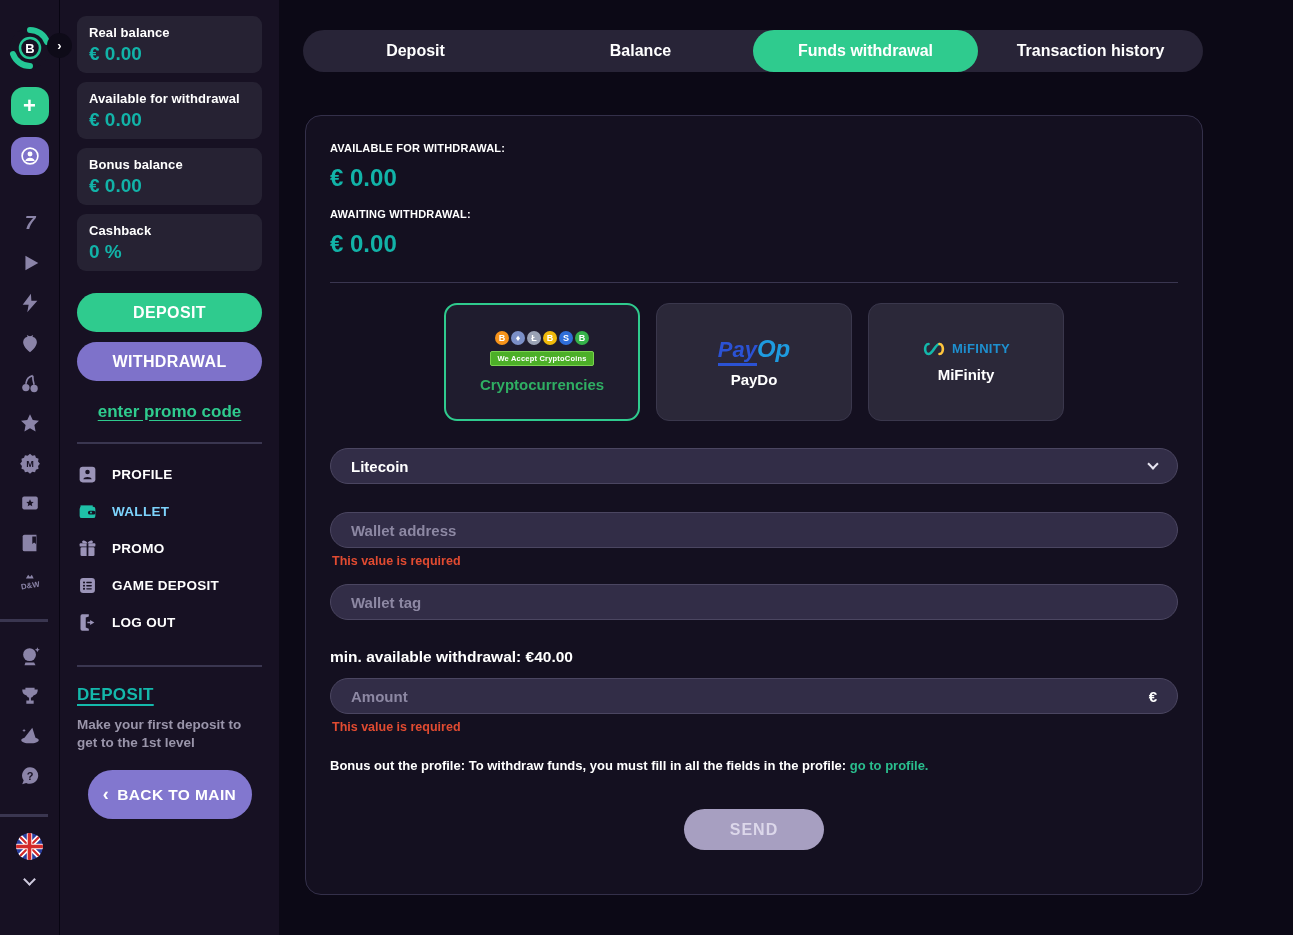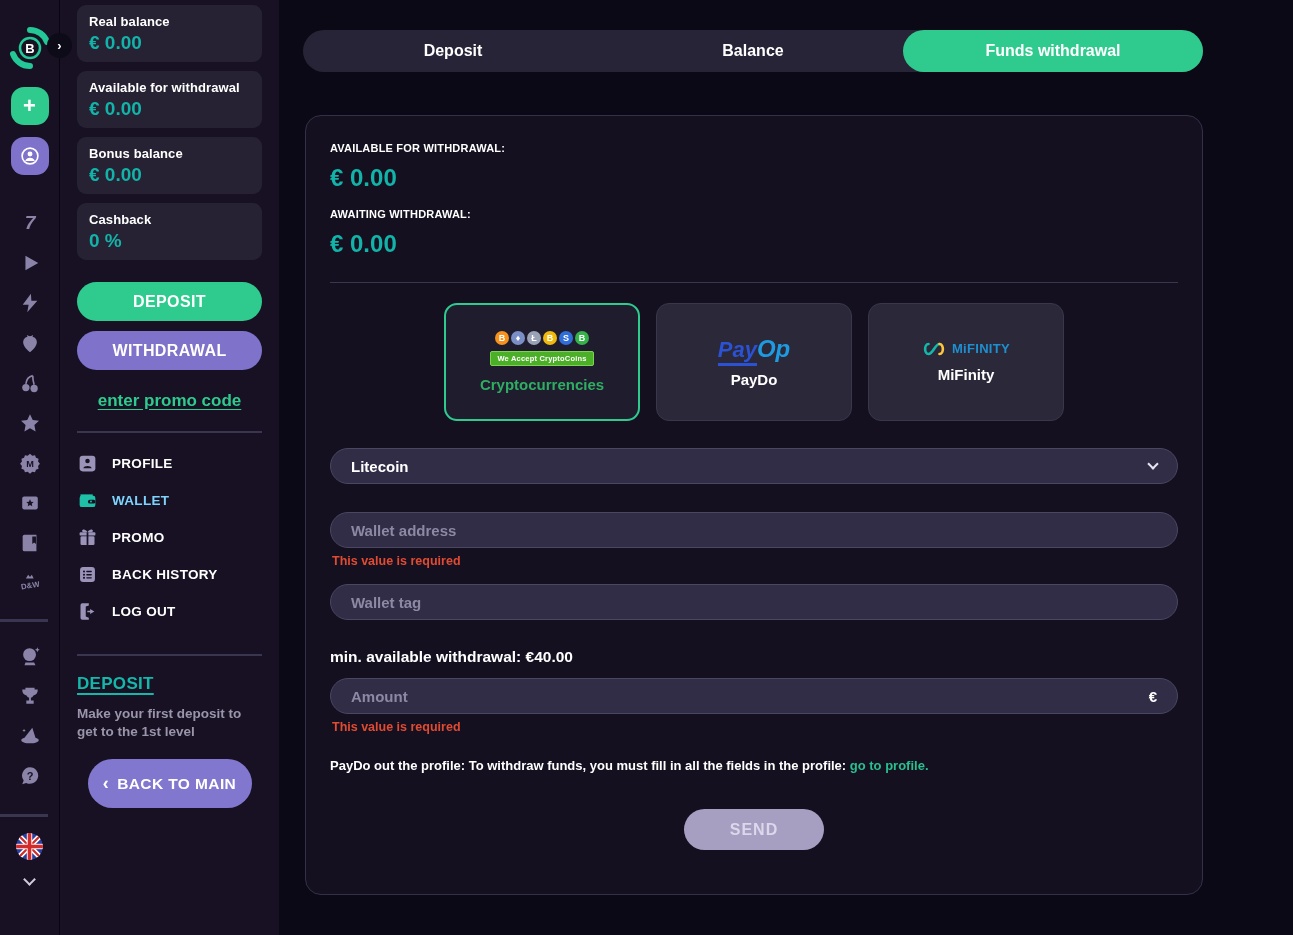--- a/index.html
+++ b/index.html
@@ -47,7 +47,7 @@
   
   .sidebar {
     width:219px; flex:0 0 219px; background:#171123; height:935px;
-    padding:5px 17px 0 17px; display:flex; flex-direction:column;
+    padding:16px 17px 0 17px; display:flex; flex-direction:column;
   }
   .bal-card {
     background:#262233; border-radius:9px; padding:9px 12px 8px; margin-bottom:9px;

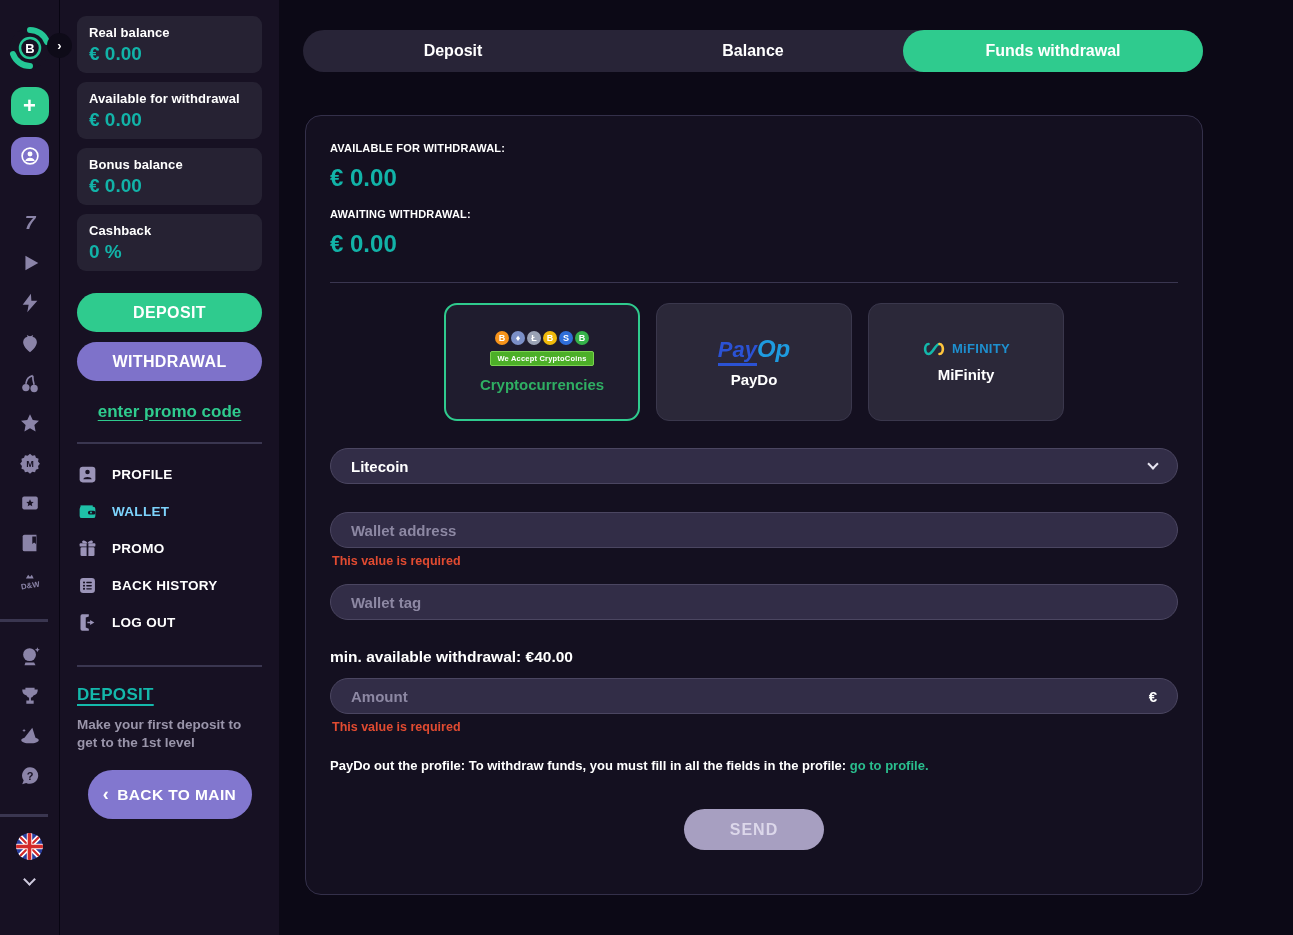--- a/index.html
+++ b/index.html
@@ -400,6 +400,7 @@
     <div class="tab">Deposit</div>
     <div class="tab">Balance</div>
     <div class="tab active">Funds withdrawal</div>
+    <div class="tab">Transaction history</div>
   </div>
 
   <section class="panel">

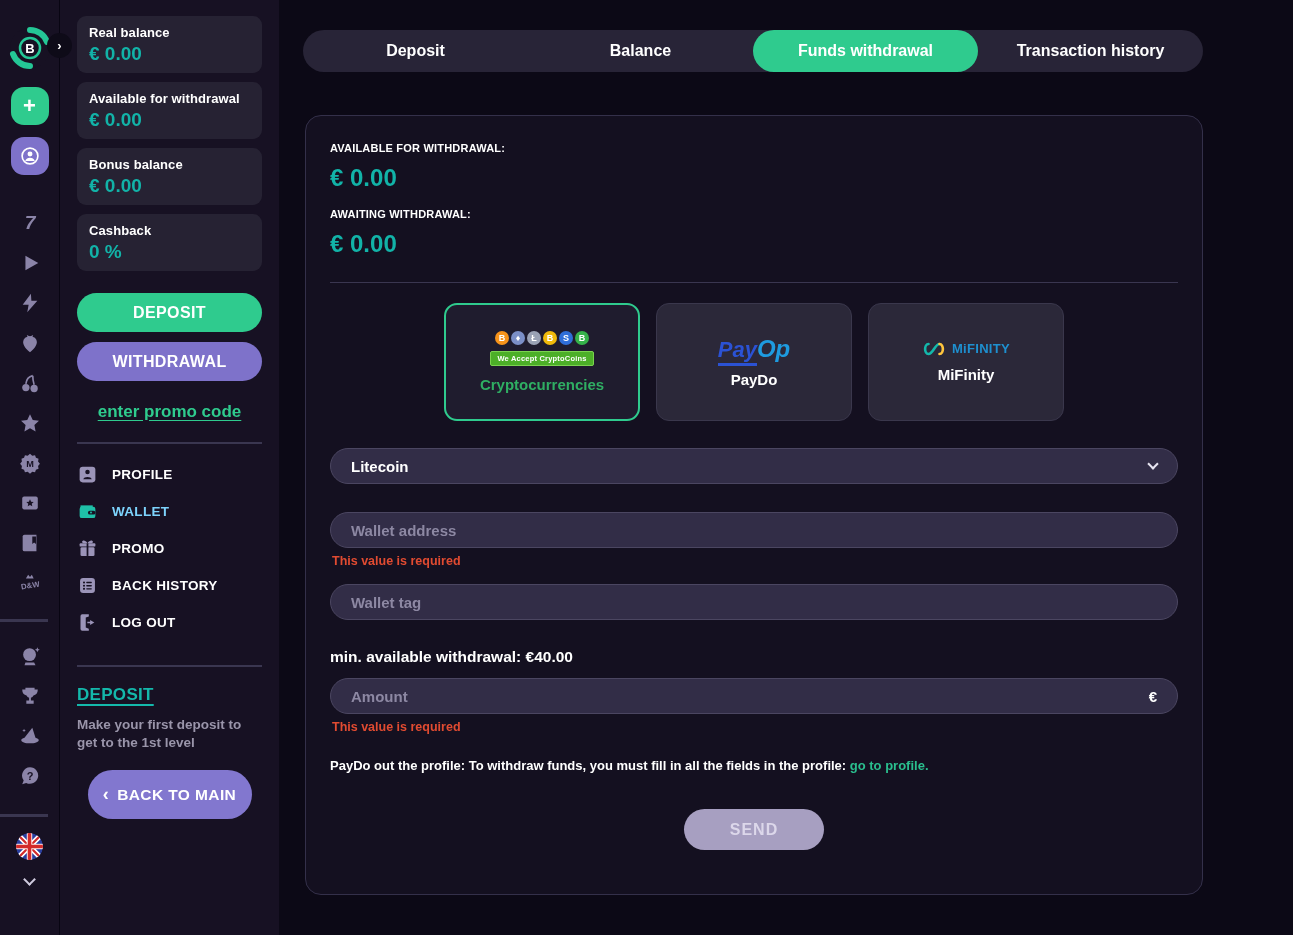--- a/index.html
+++ b/index.html
@@ -372,7 +372,7 @@
             </g>
           </svg>
       </span>
-      <span class="mi-label">BACK HISTORY</span>
+      <span class="mi-label">GAME DEPOSIT</span>
     </li>
     <li class="menu-item">
       <span class="mi-icon">

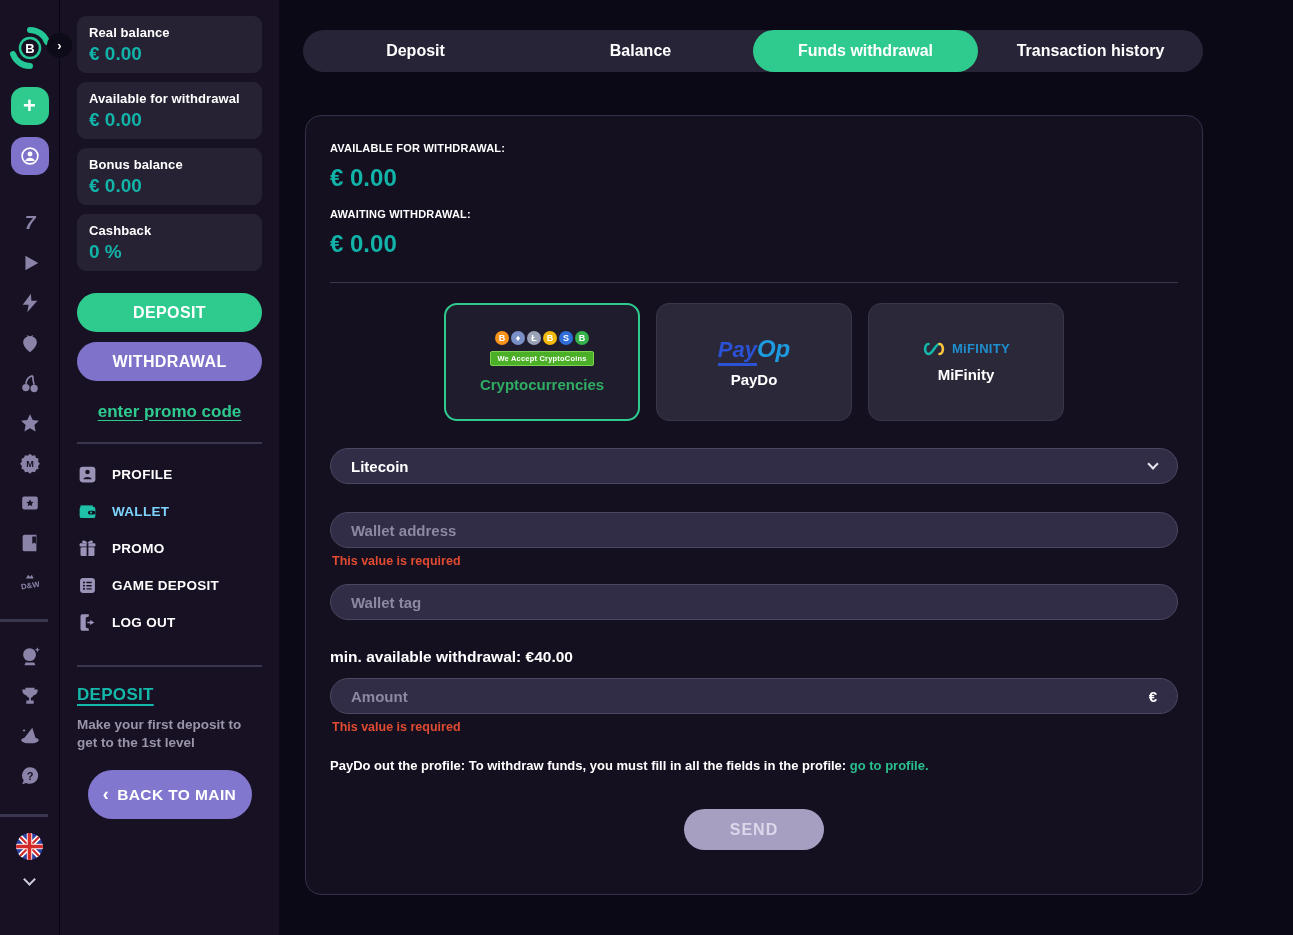--- a/index.html
+++ b/index.html
@@ -467,7 +467,7 @@
     <div class="error-text">This value is required</div>
 
     <div class="profile-note">
-      <span>PayDo out the profile: To withdraw funds, you must fill in all the fields in the profile:</span>
+      <span>Bonus out the profile: To withdraw funds, you must fill in all the fields in the profile:</span>
       <a>go to profile.</a>
     </div>
 

